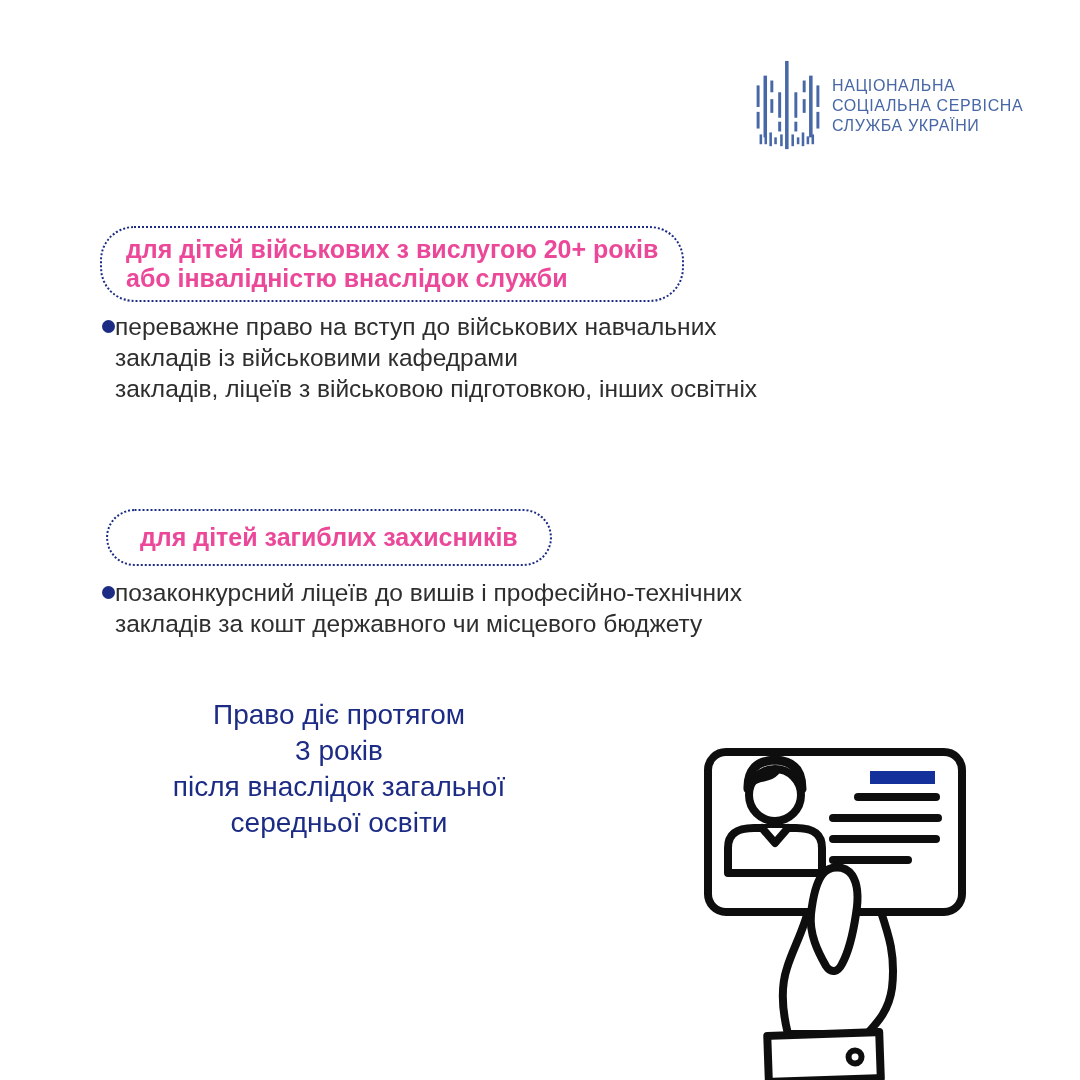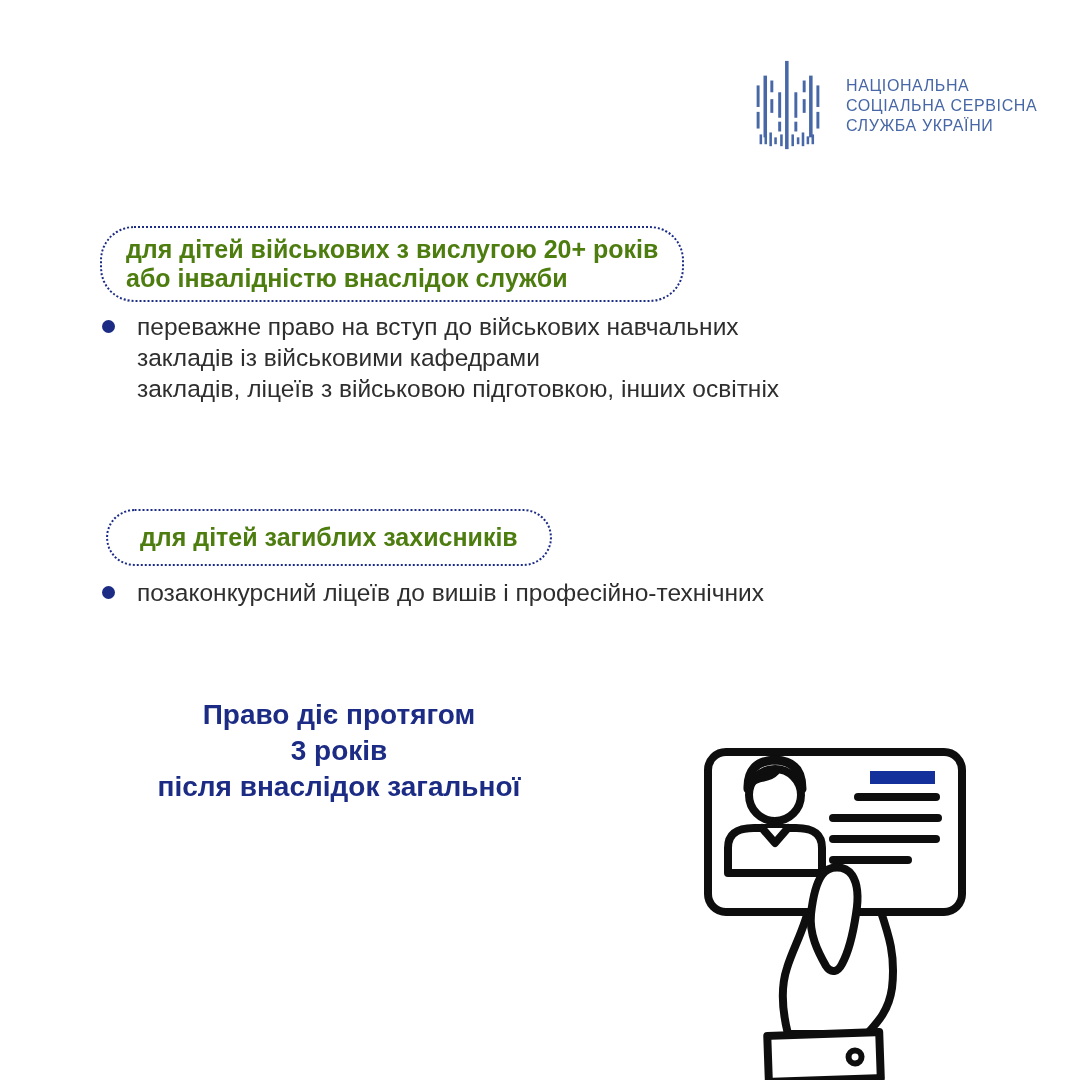--- a/index.html
+++ b/index.html
@@ -8,7 +8,7 @@
     font-family:"Liberation Sans", sans-serif;
   }
   
-  .logo{position:absolute;left:752px;top:57px;display:flex;align-items:center;gap:22px;}
+  .logo{position:absolute;left:752px;top:57px;display:flex;align-items:center;gap:8px;}
   .logo-mark{width:72px;height:98px;flex:0 0 auto;}
   .logo-text{
     color:#4767a6;font-size:16px;line-height:20px;font-weight:500;

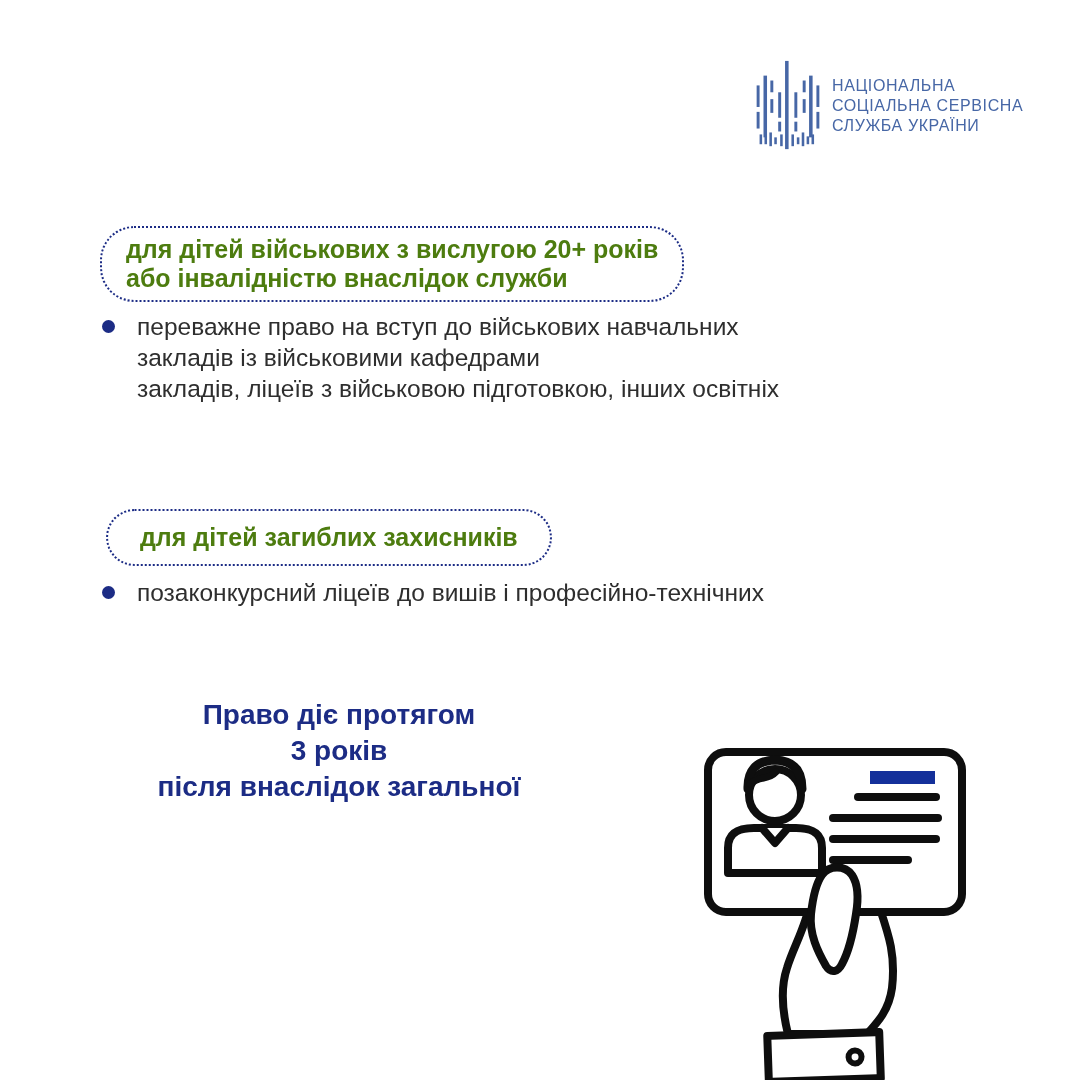--- a/index.html
+++ b/index.html
@@ -18,7 +18,7 @@
   .pill{
     position:absolute;display:inline-block;white-space:nowrap;
     border:2.5px dotted #1c2c85;border-radius:34px;
-    color:#4d7c0f;font-weight:bold;font-size:25px;line-height:29px;
+    color:#ec4899;font-weight:bold;font-size:25px;line-height:29px;
     padding:7px 24px;
   }
   .pill--one-line{padding:12px 32px;text-align:right;}

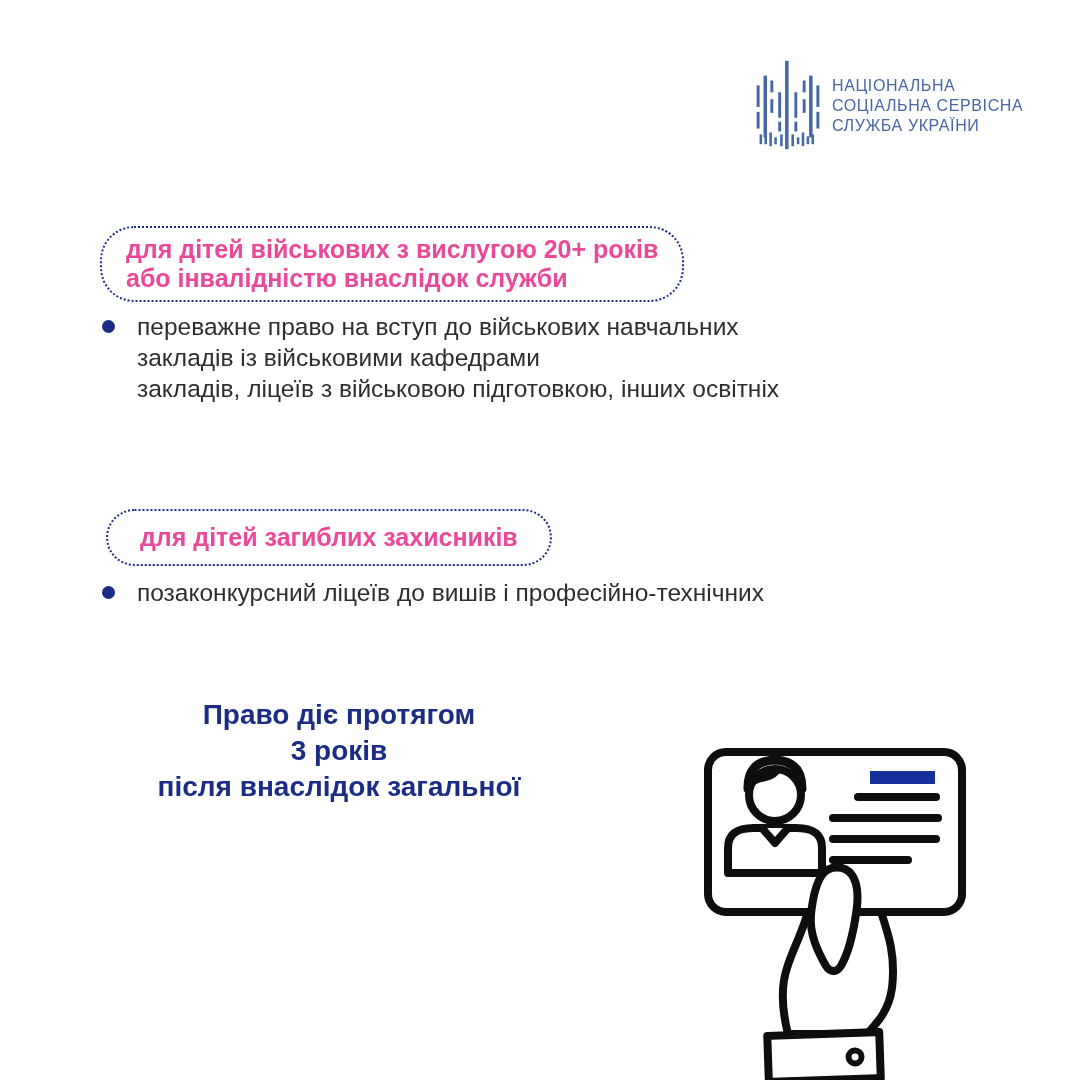--- a/index.html
+++ b/index.html
@@ -29,7 +29,7 @@
     margin-top:9px;flex:0 0 auto;
   }
   .bullet .bullet-text{
-    margin-left:22px;color:#2e2e2e;font-size:24.5px;line-height:31px;white-space:nowrap;
+    color:#2e2e2e;font-size:24.5px;line-height:31px;white-space:nowrap;
   }
   
   .note{

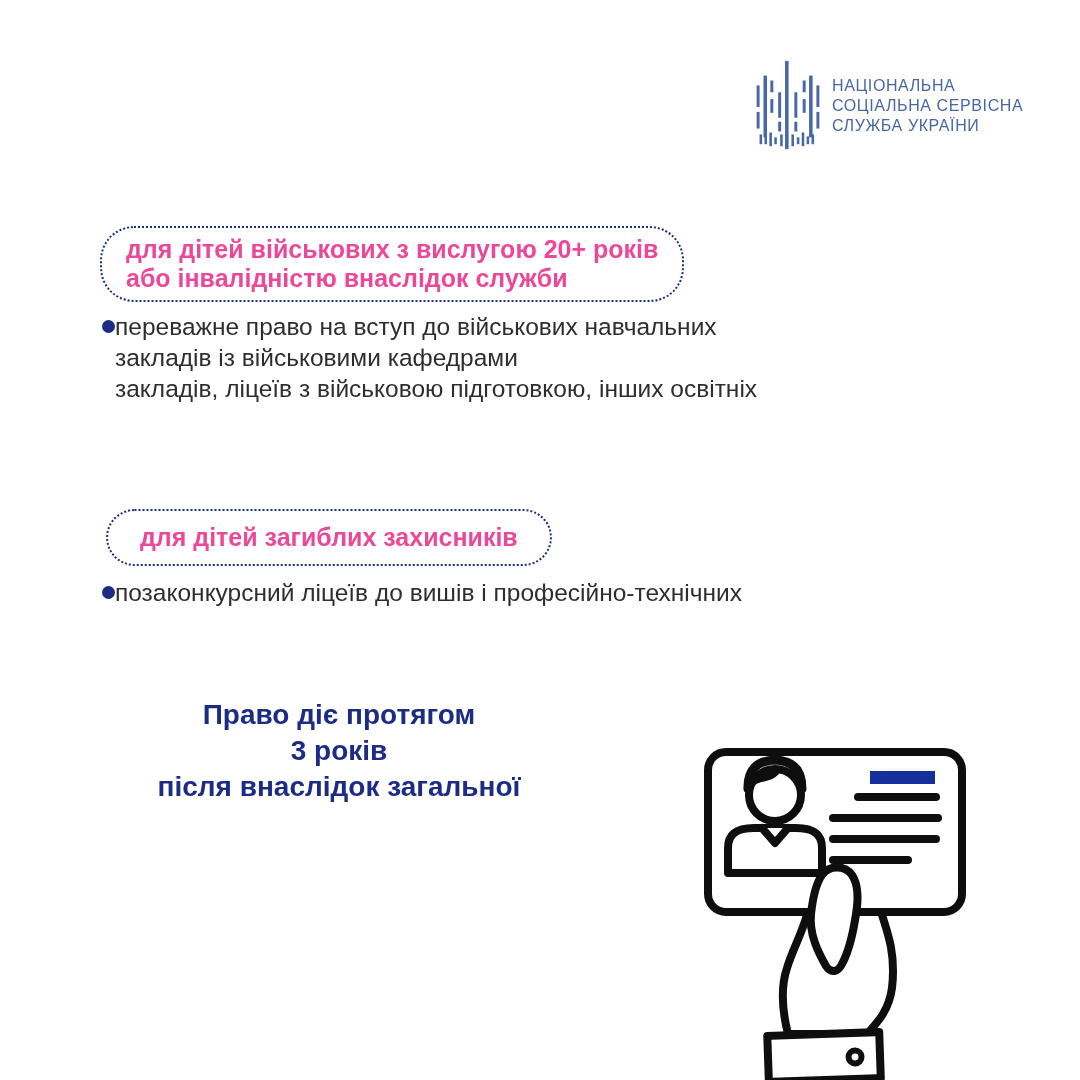--- a/index.html
+++ b/index.html
@@ -103,6 +103,7 @@
     <span class="dot"></span>
     <div class="bullet-text">
       <div>позаконкурсний ліцеїв до вишів і професійно-технічних</div>
+      <div>закладів за кошт державного чи місцевого бюджету</div>
     </div>
   </div>
 

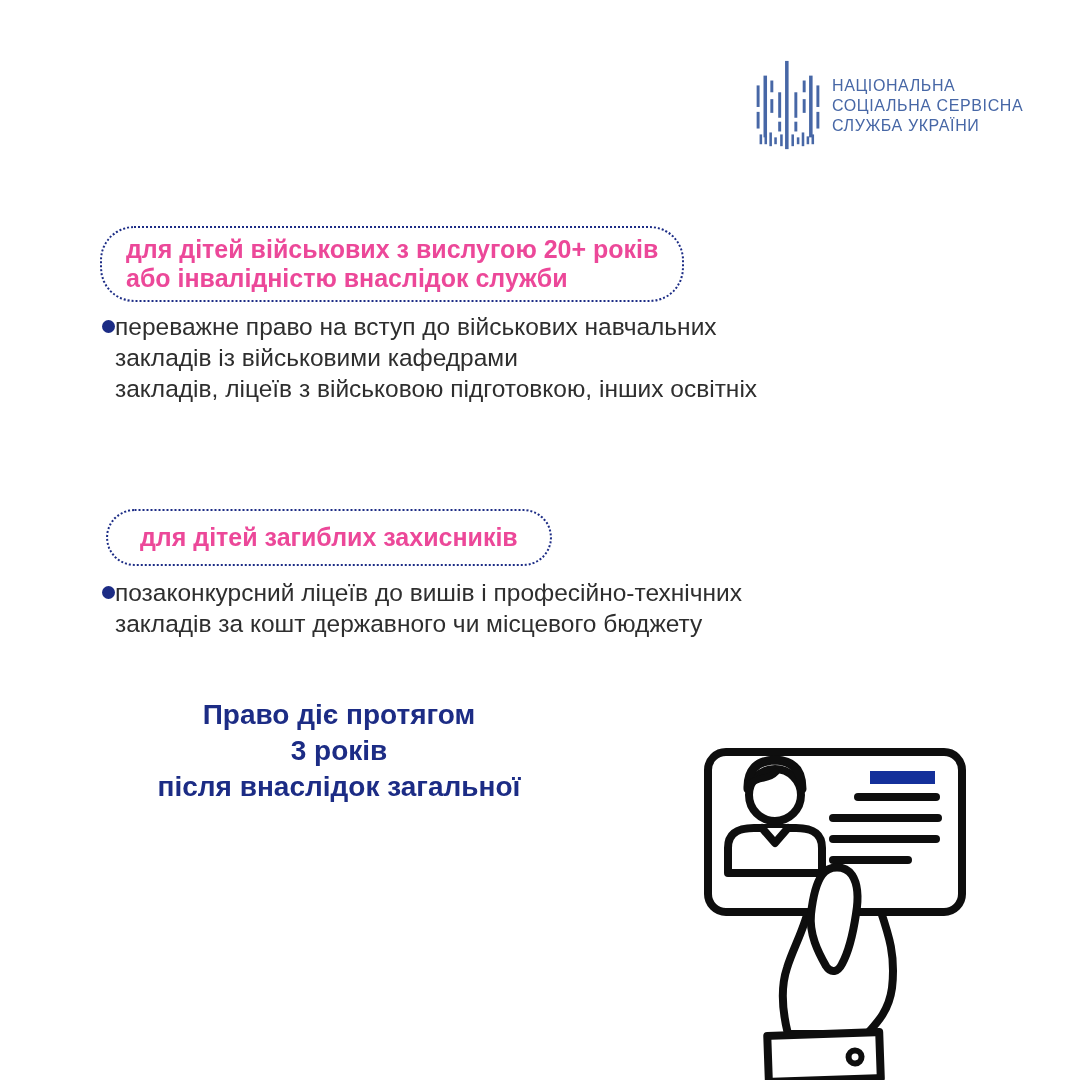--- a/index.html
+++ b/index.html
@@ -34,7 +34,7 @@
   
   .note{
     position:absolute;left:96px;top:697px;width:486px;text-align:center;
-    color:#1c2c85;font-weight:bold;font-size:28px;line-height:36px;
+    color:#1c2c85;font-weight:normal;font-size:28px;line-height:36px;
   }
   
   .illustration{position:absolute;left:688px;top:738px;}

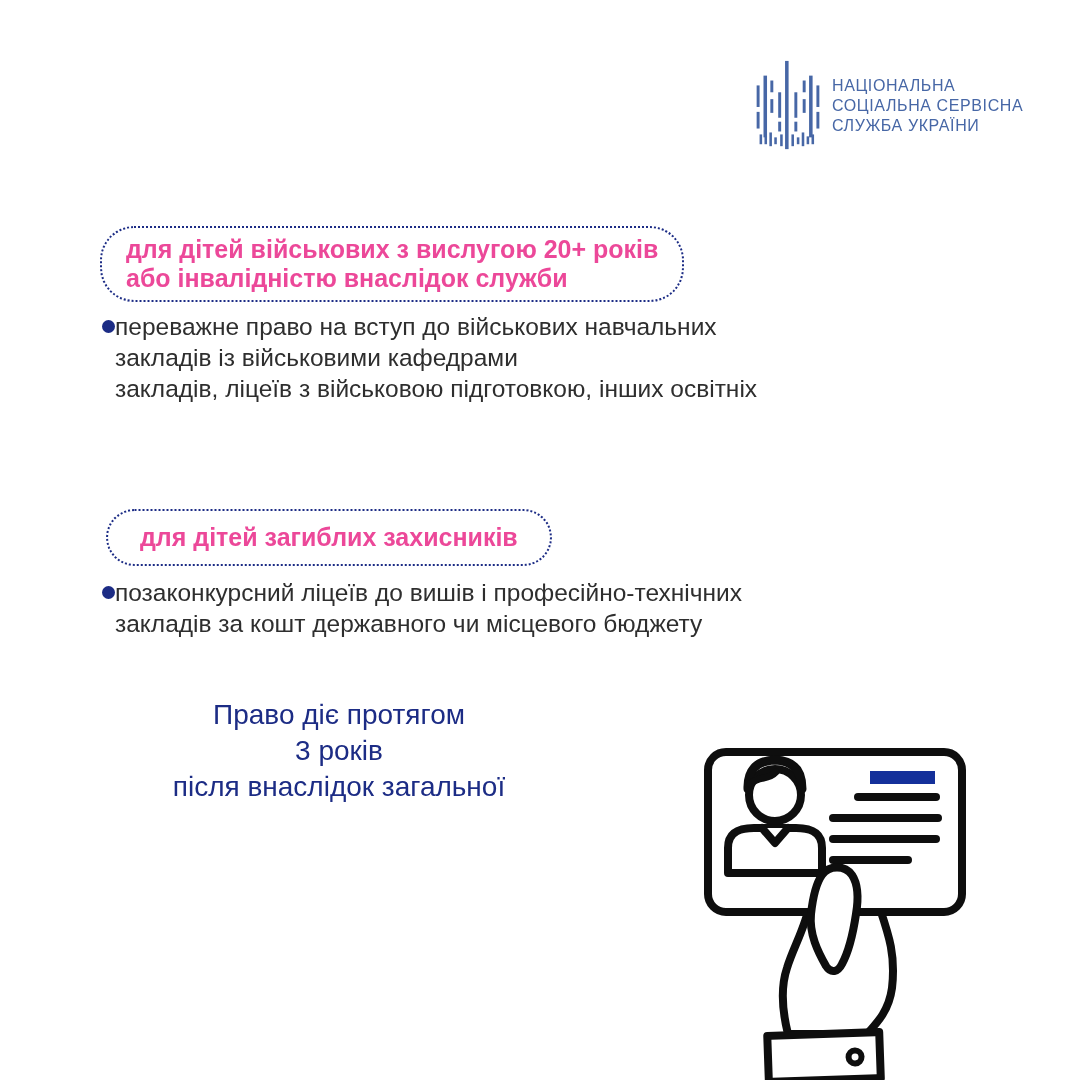--- a/index.html
+++ b/index.html
@@ -111,6 +111,7 @@
     <div>Право діє протягом</div>
     <div>3 років</div>
     <div>після внаслідок загальної</div>
+    <div>середньої освіти</div>
   </div>
 
   <svg class="illustration" width="292" height="344" viewBox="0 0 292 344" xmlns="http://www.w3.org/2000/svg">

